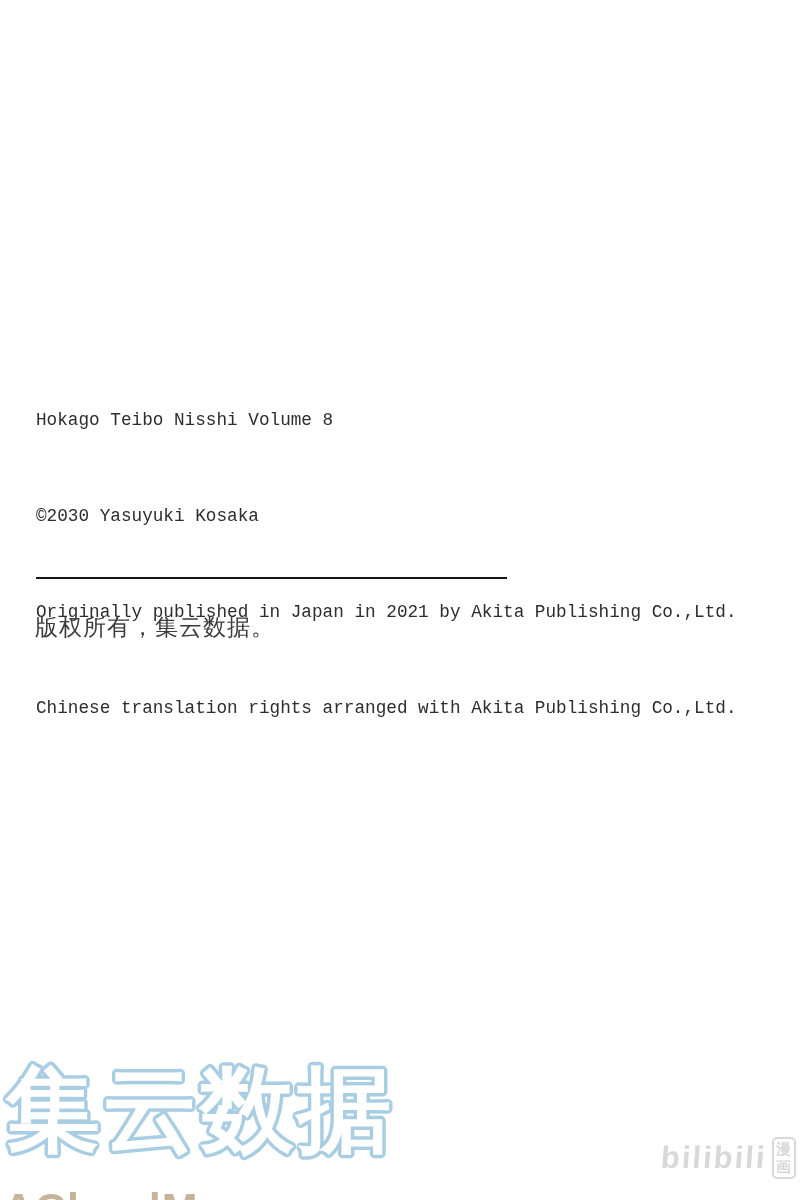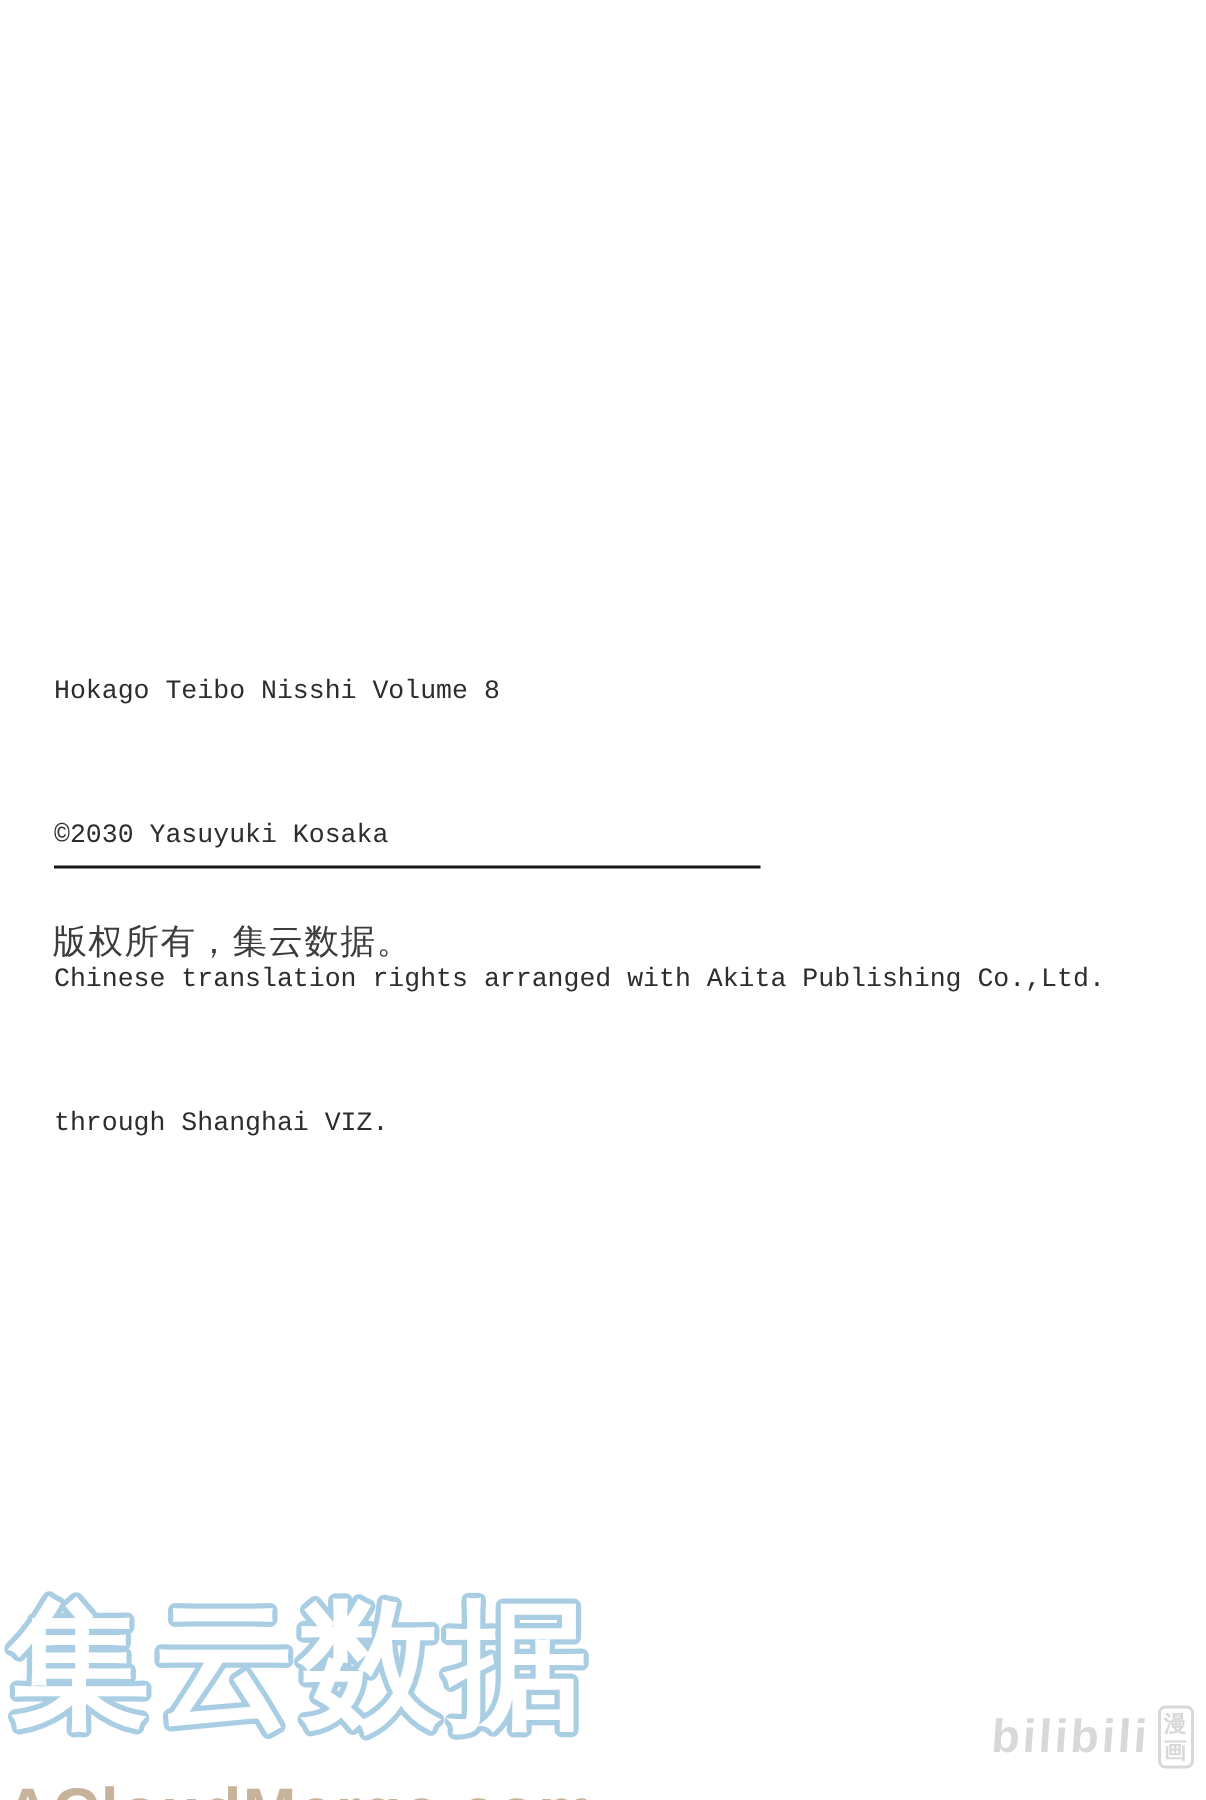--- a/index.html
+++ b/index.html
@@ -25,7 +25,7 @@
   .copyright-block {
     position: absolute;
     left: 36px;
-    top: 381px;
+    top: 340px;
     font-family: "Liberation Mono", "DejaVu Sans Mono", monospace;
     font-size: 17.7px;
     line-height: 32px;

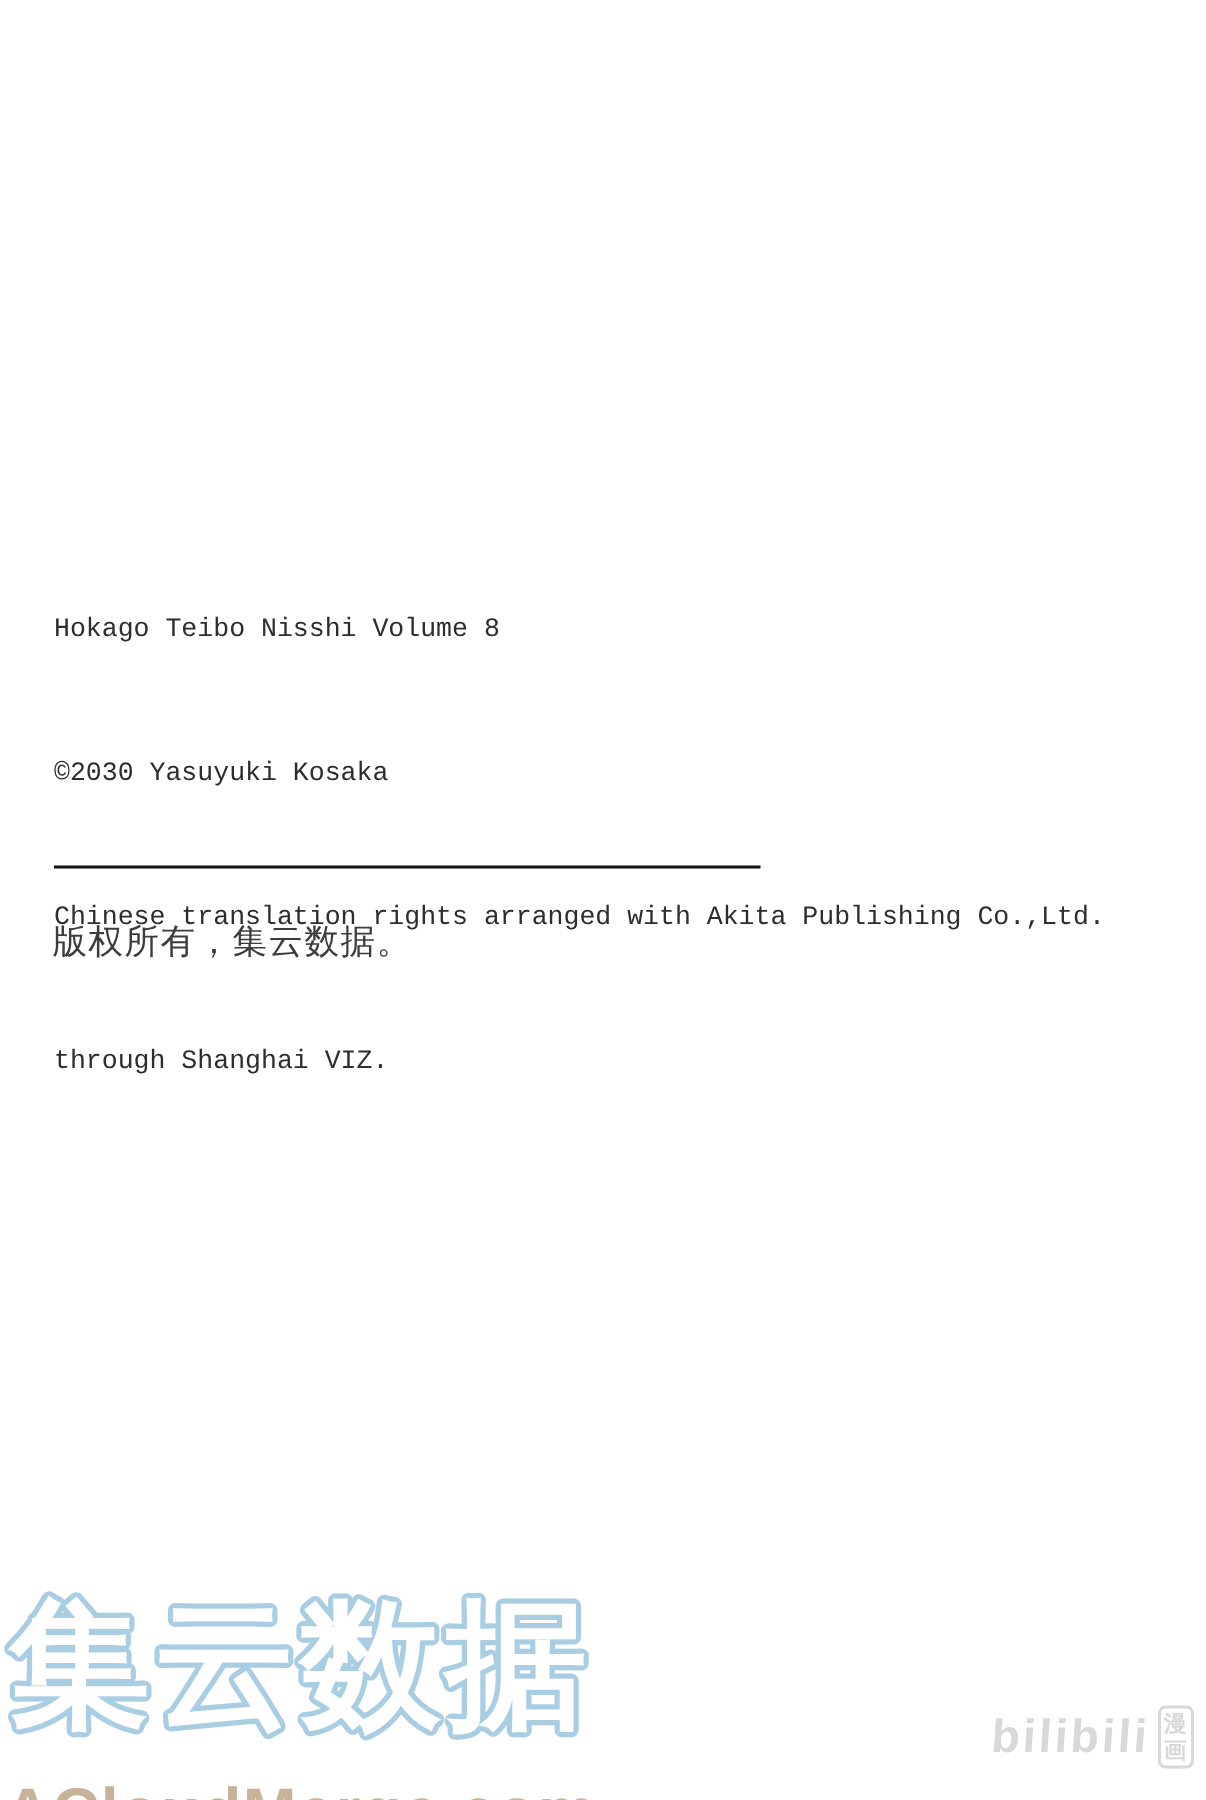--- a/index.html
+++ b/index.html
@@ -125,6 +125,7 @@
 <div class="copyright-block">
   <div>Hokago Teibo Nisshi Volume 8</div>
   <div>©2030 Yasuyuki Kosaka</div>
+  <div>Originally published in Japan in 2021 by Akita Publishing Co.,Ltd.</div>
   <div>Chinese translation rights arranged with Akita Publishing Co.,Ltd.</div>
   <div>through Shanghai VIZ.</div>
 </div>

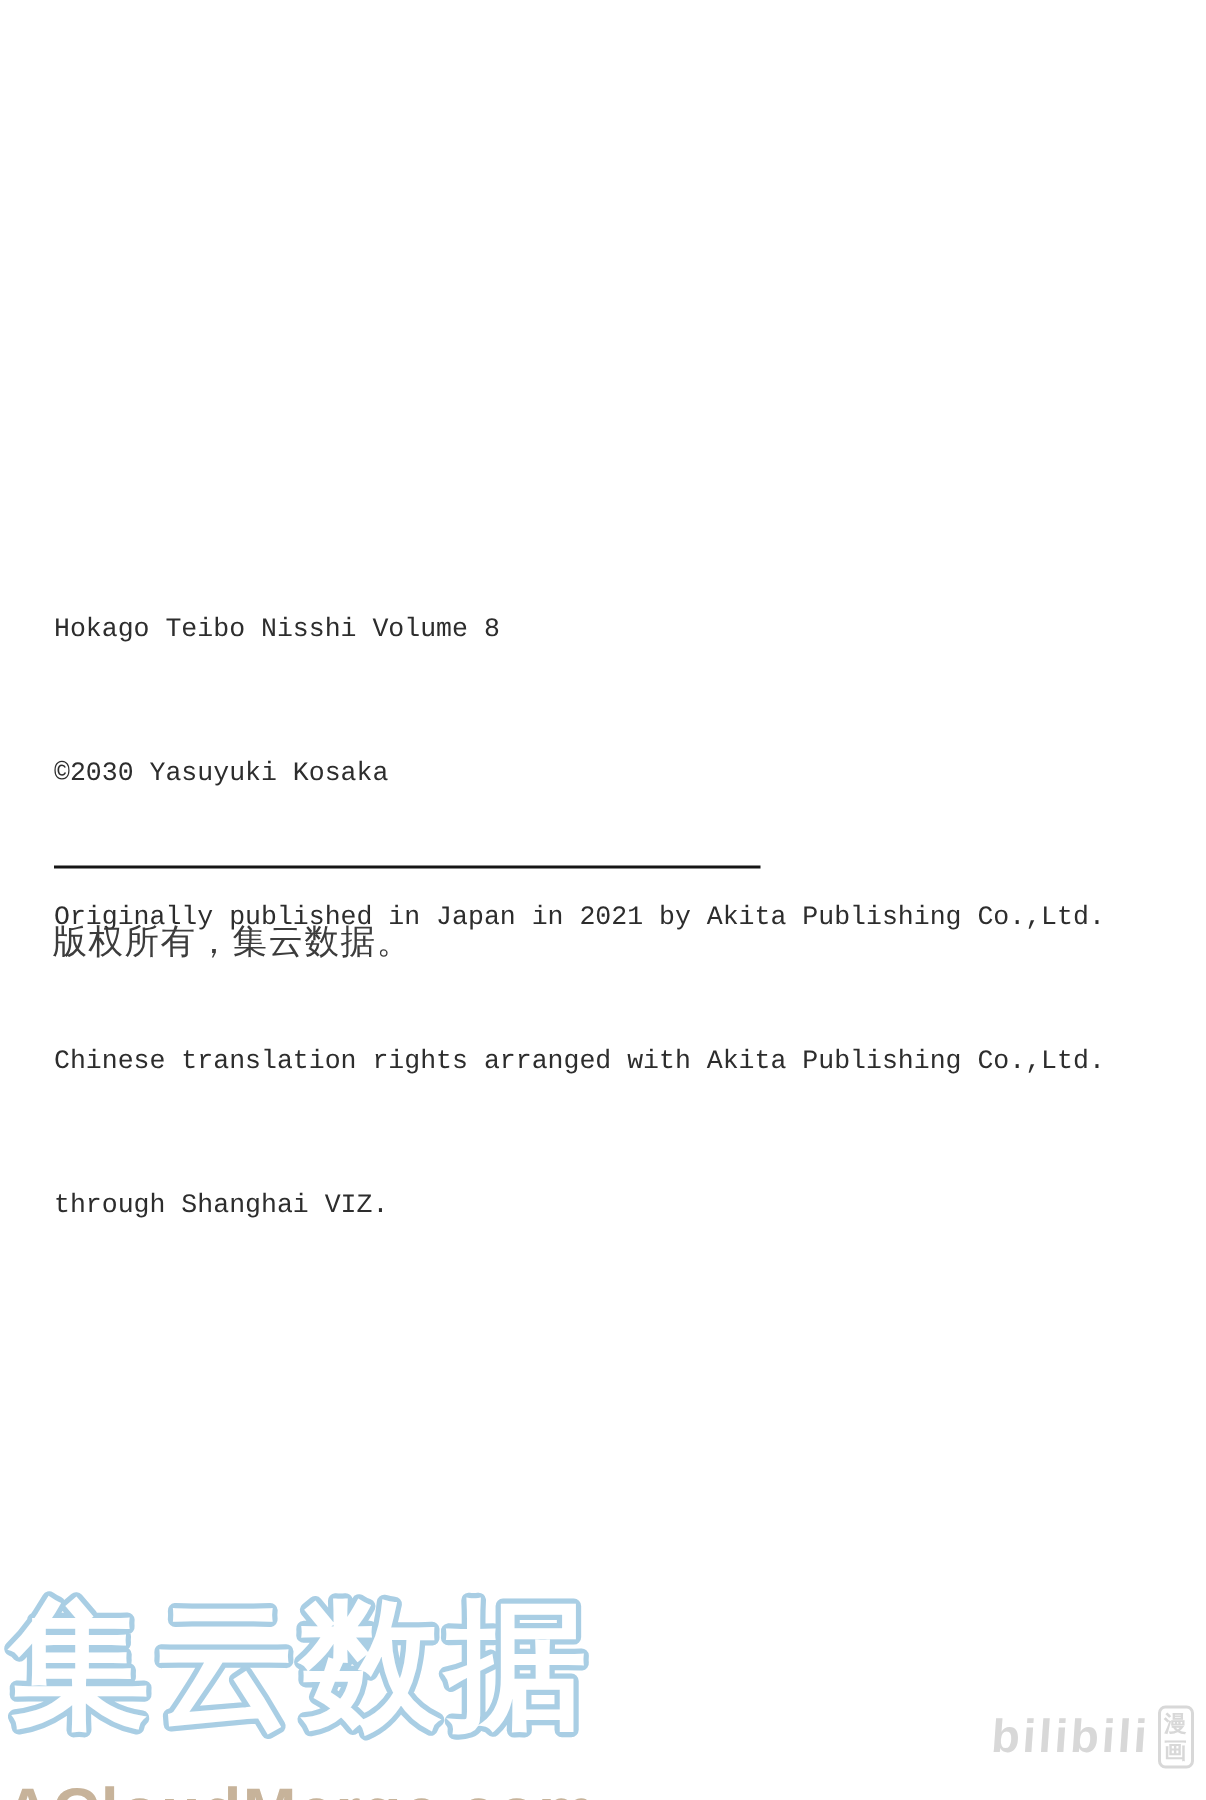--- a/index.html
+++ b/index.html
@@ -127,7 +127,6 @@
   <div>©2030 Yasuyuki Kosaka</div>
   <div>Originally published in Japan in 2021 by Akita Publishing Co.,Ltd.</div>
   <div>Chinese translation rights arranged with Akita Publishing Co.,Ltd.</div>
-  <div>through Shanghai VIZ.</div>
 </div>
 
 <div class="divider"></div>

